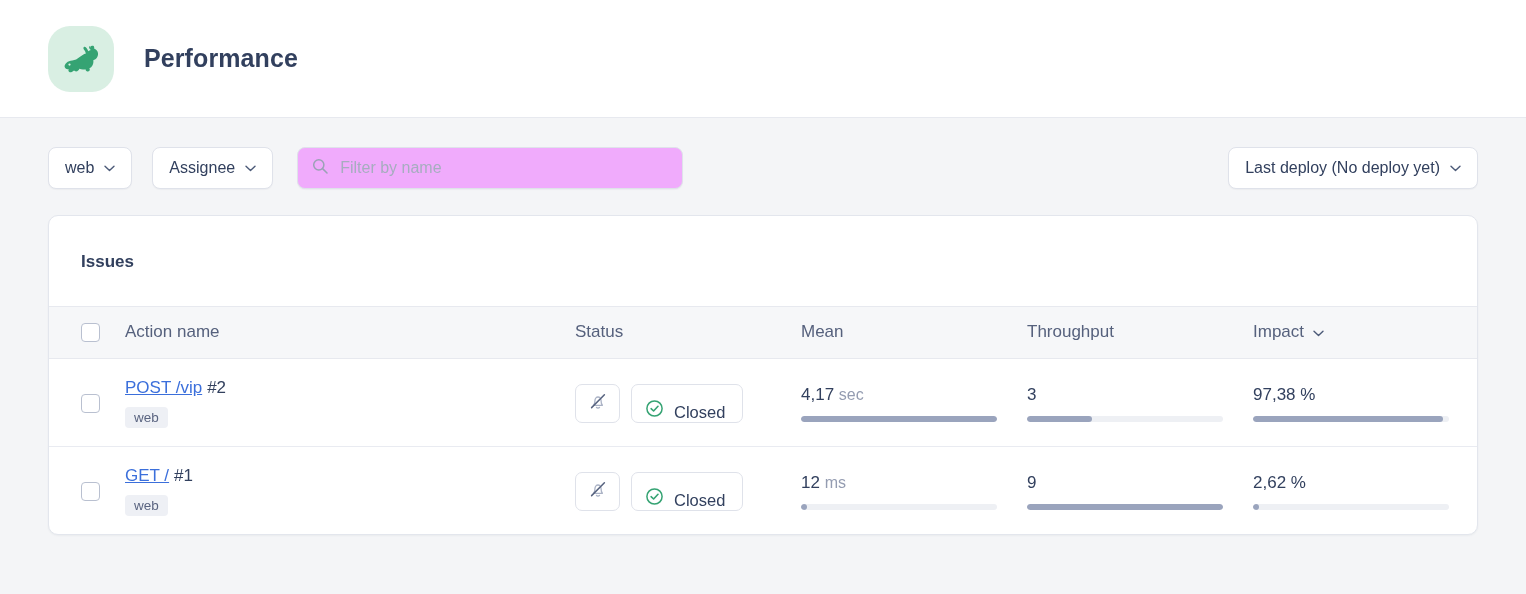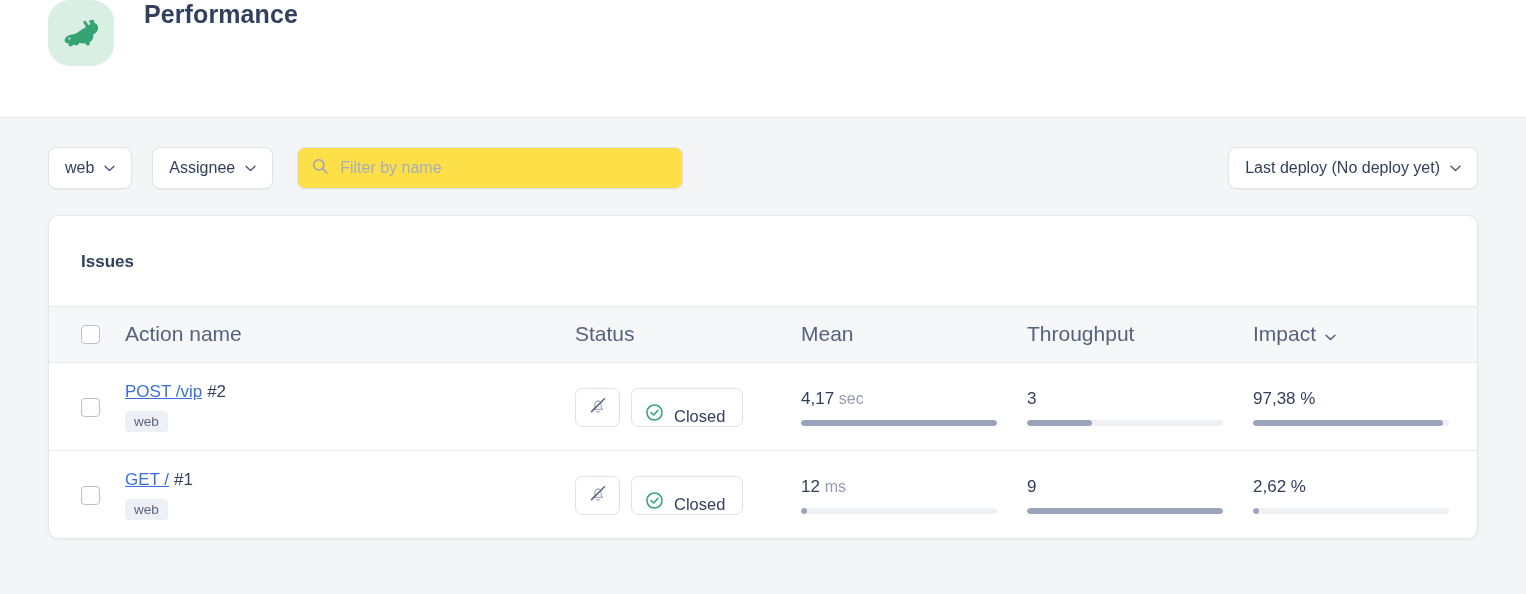--- a/index.html
+++ b/index.html
@@ -19,6 +19,7 @@
     background: #ffffff;
     border-bottom: 1px solid #e7e9ef;
     display: flex;
+    align-items: center;
     padding-left: 48px;
   }
   .app-icon {

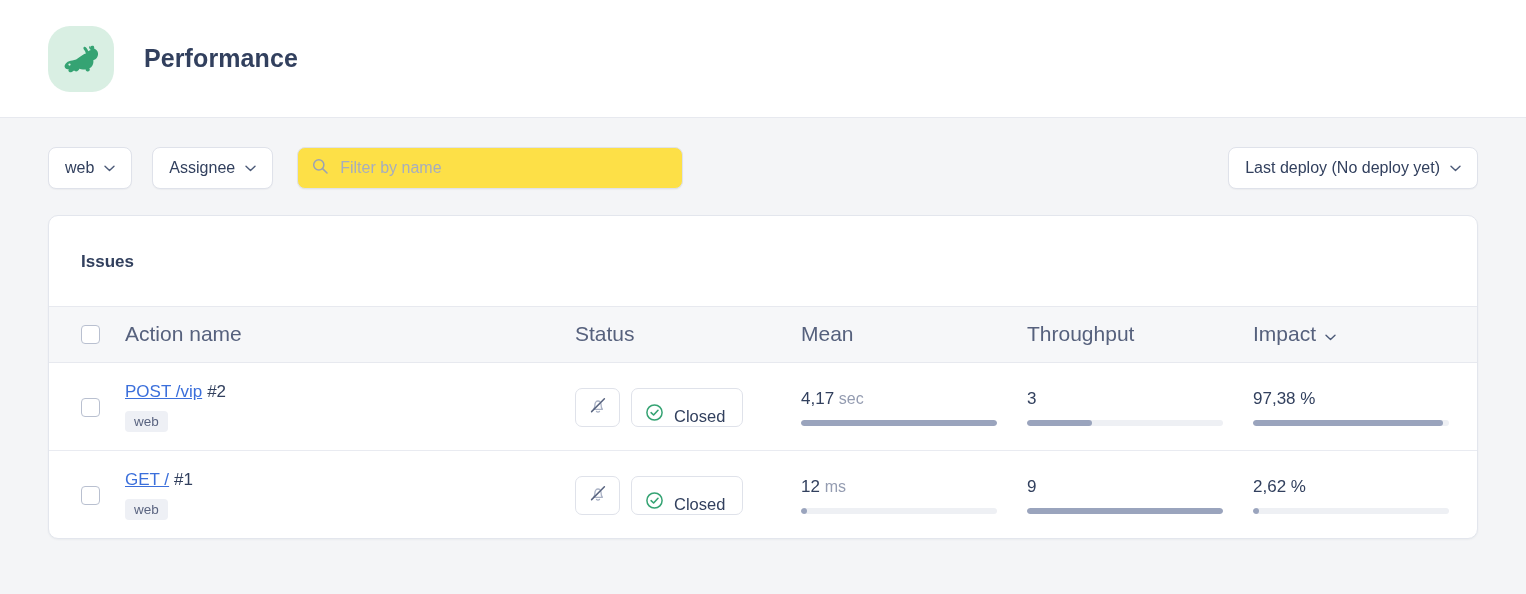--- a/index.html
+++ b/index.html
@@ -66,7 +66,7 @@
   .search-box {
     height: 42px;
     width: 386px;
-    background: #fde047;
+    background: #f0abfc;
     border: 1px solid #dfe2ea;
     border-radius: 8px;
     display: flex;

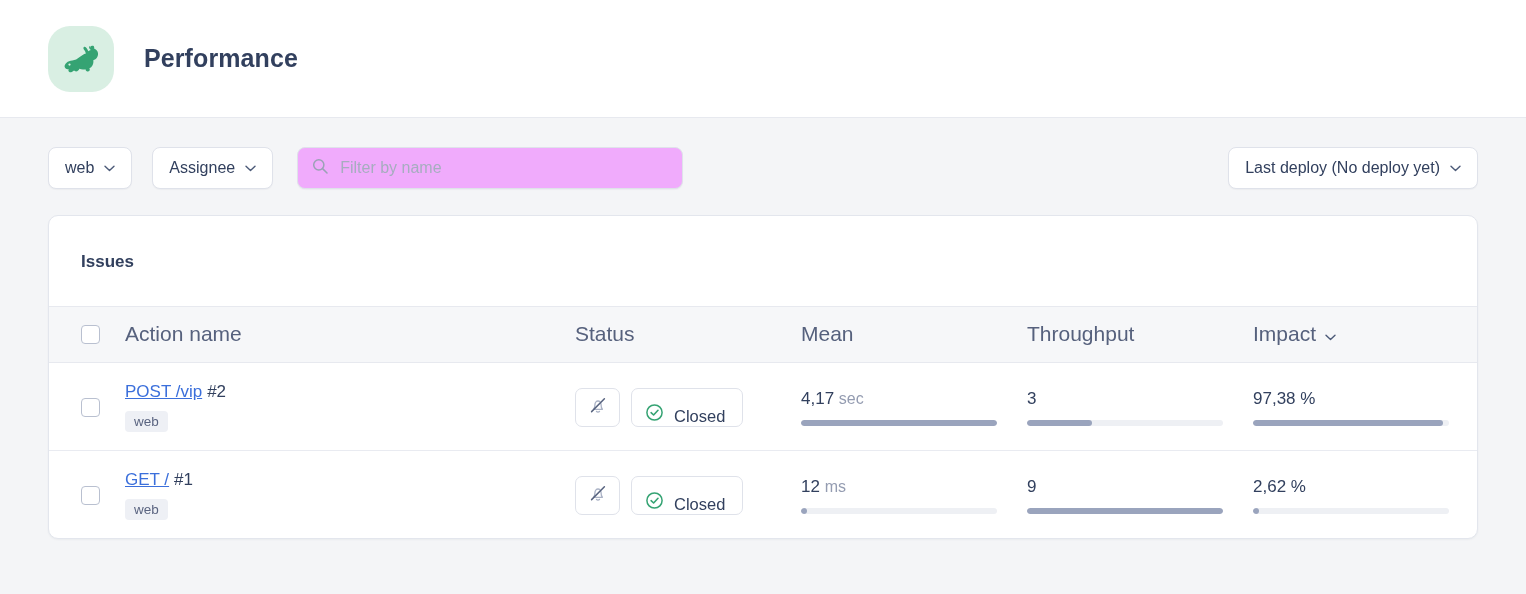--- a/index.html
+++ b/index.html
@@ -111,7 +111,7 @@
   thead th {
     text-align: left;
     font-weight: normal;
-    font-size: 21px;
+    font-size: 17px;
     color: #56617d;
     padding: 15px 0 16px 0;
     border-top: 1px solid #e7e9ef;

